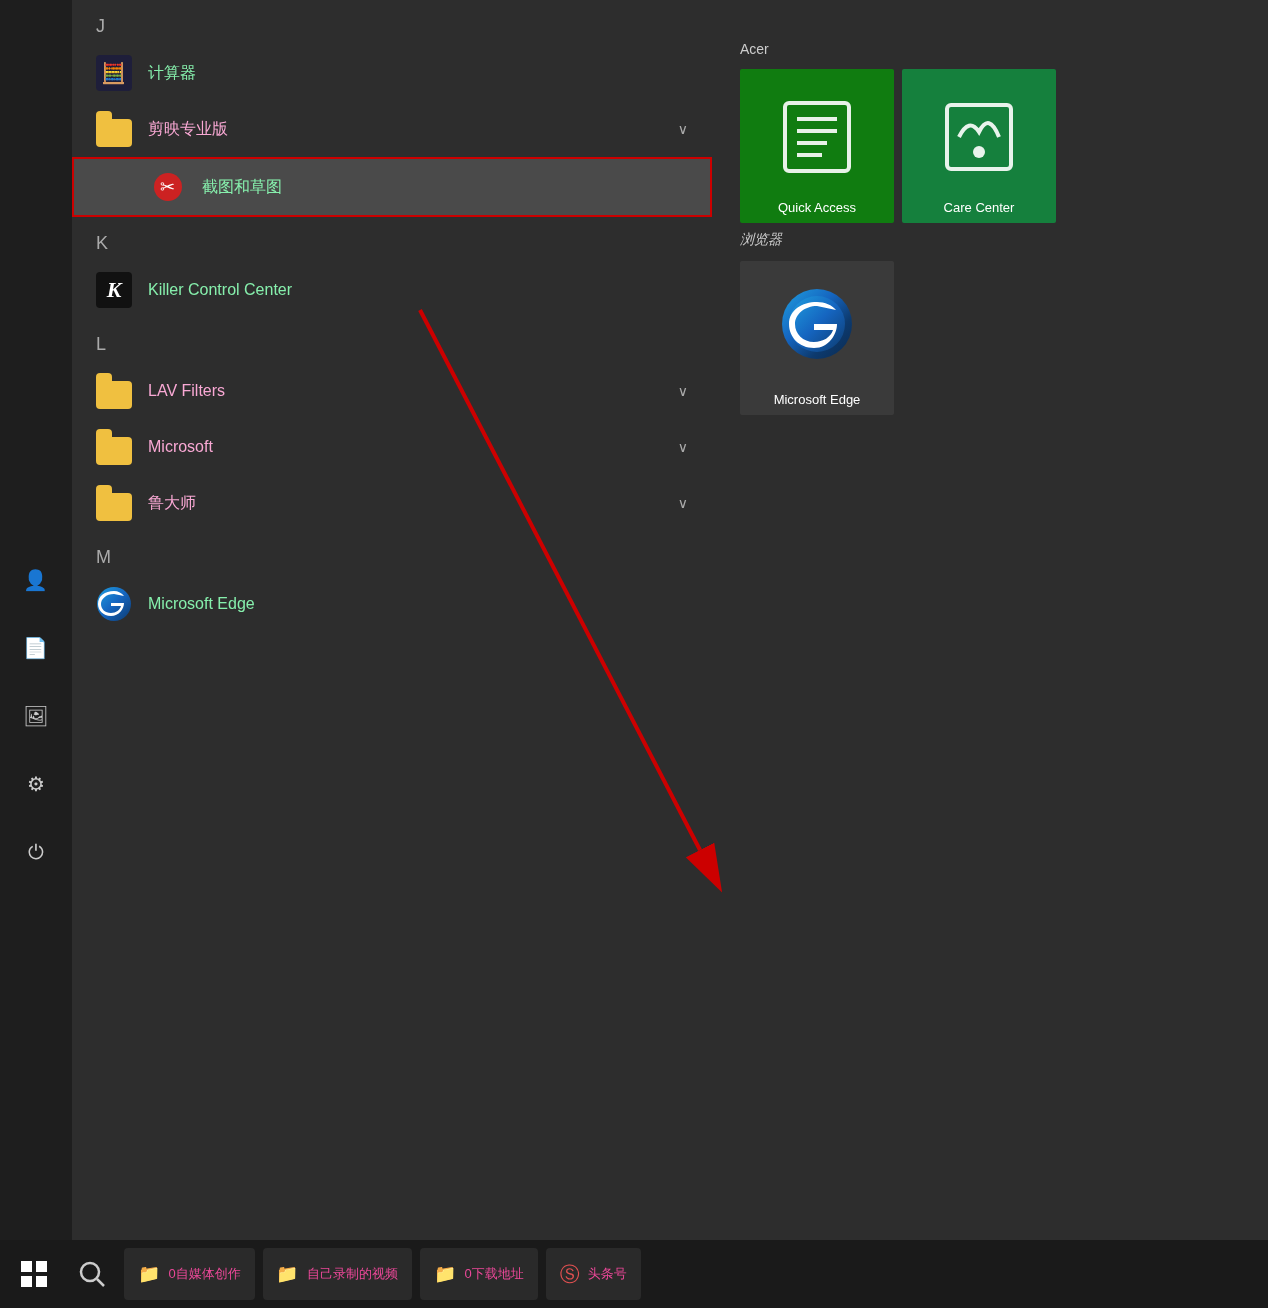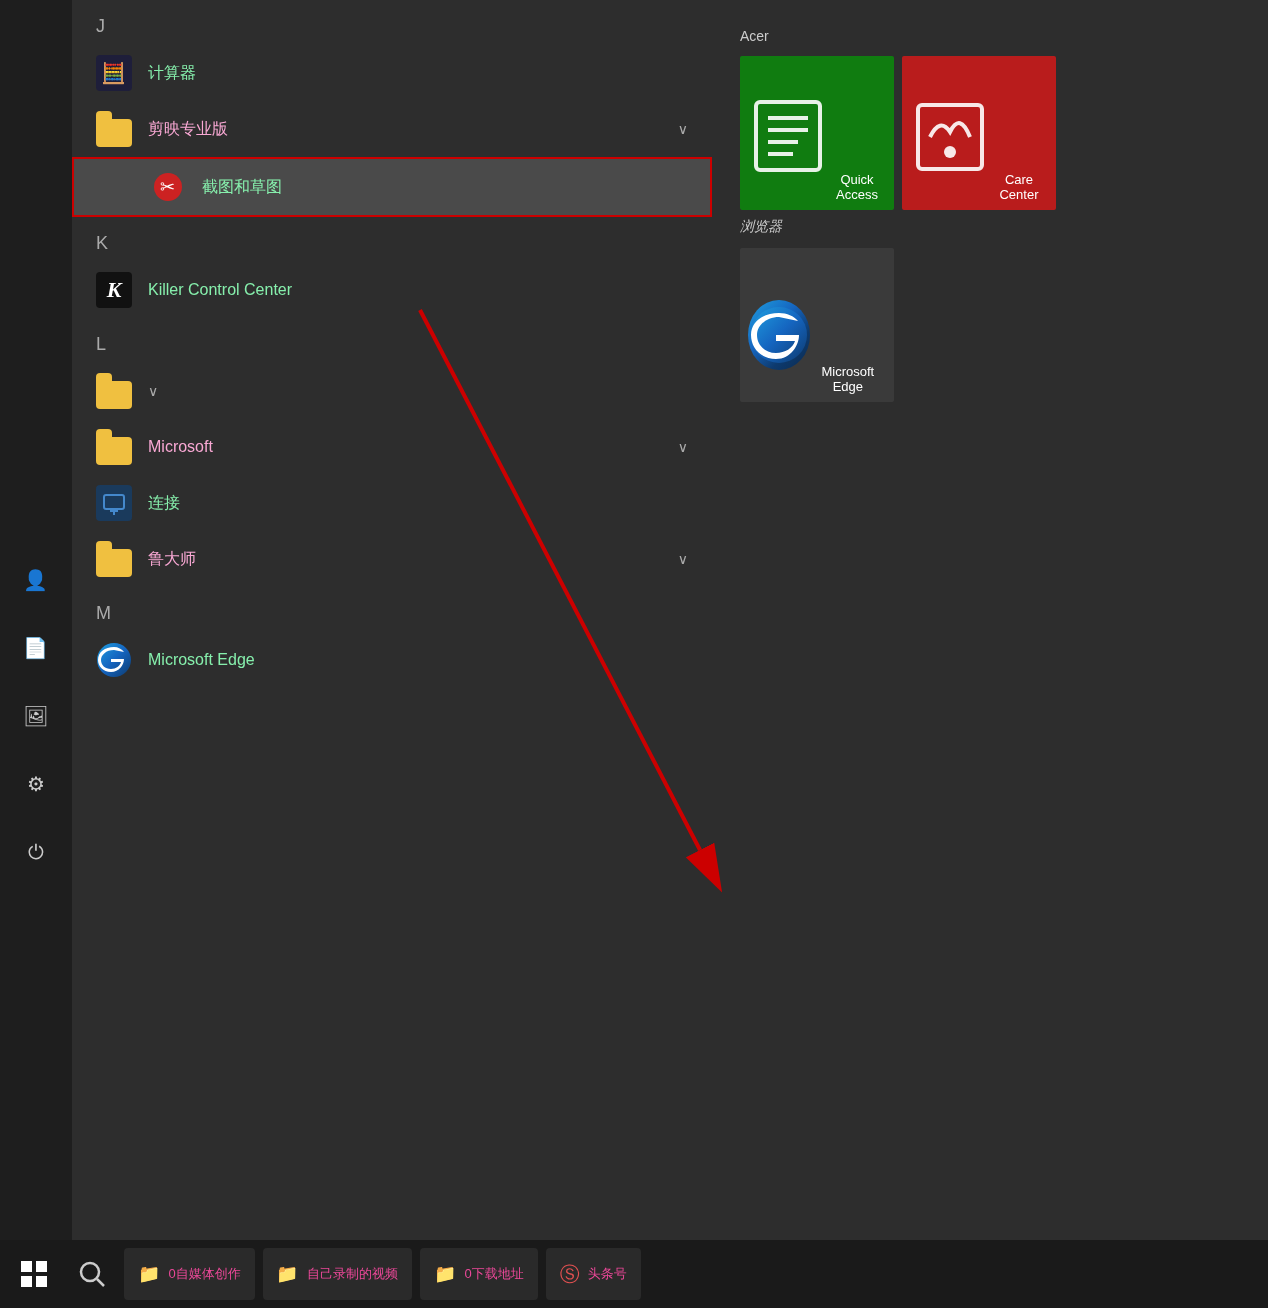--- a/index.html
+++ b/index.html
@@ -151,7 +151,7 @@
       font-size: 14px;
       font-weight: 400;
       margin-bottom: 12px;
-      margin-top: 8px;
+      margin-top: 21px;
     }
 
     .tiles-row {

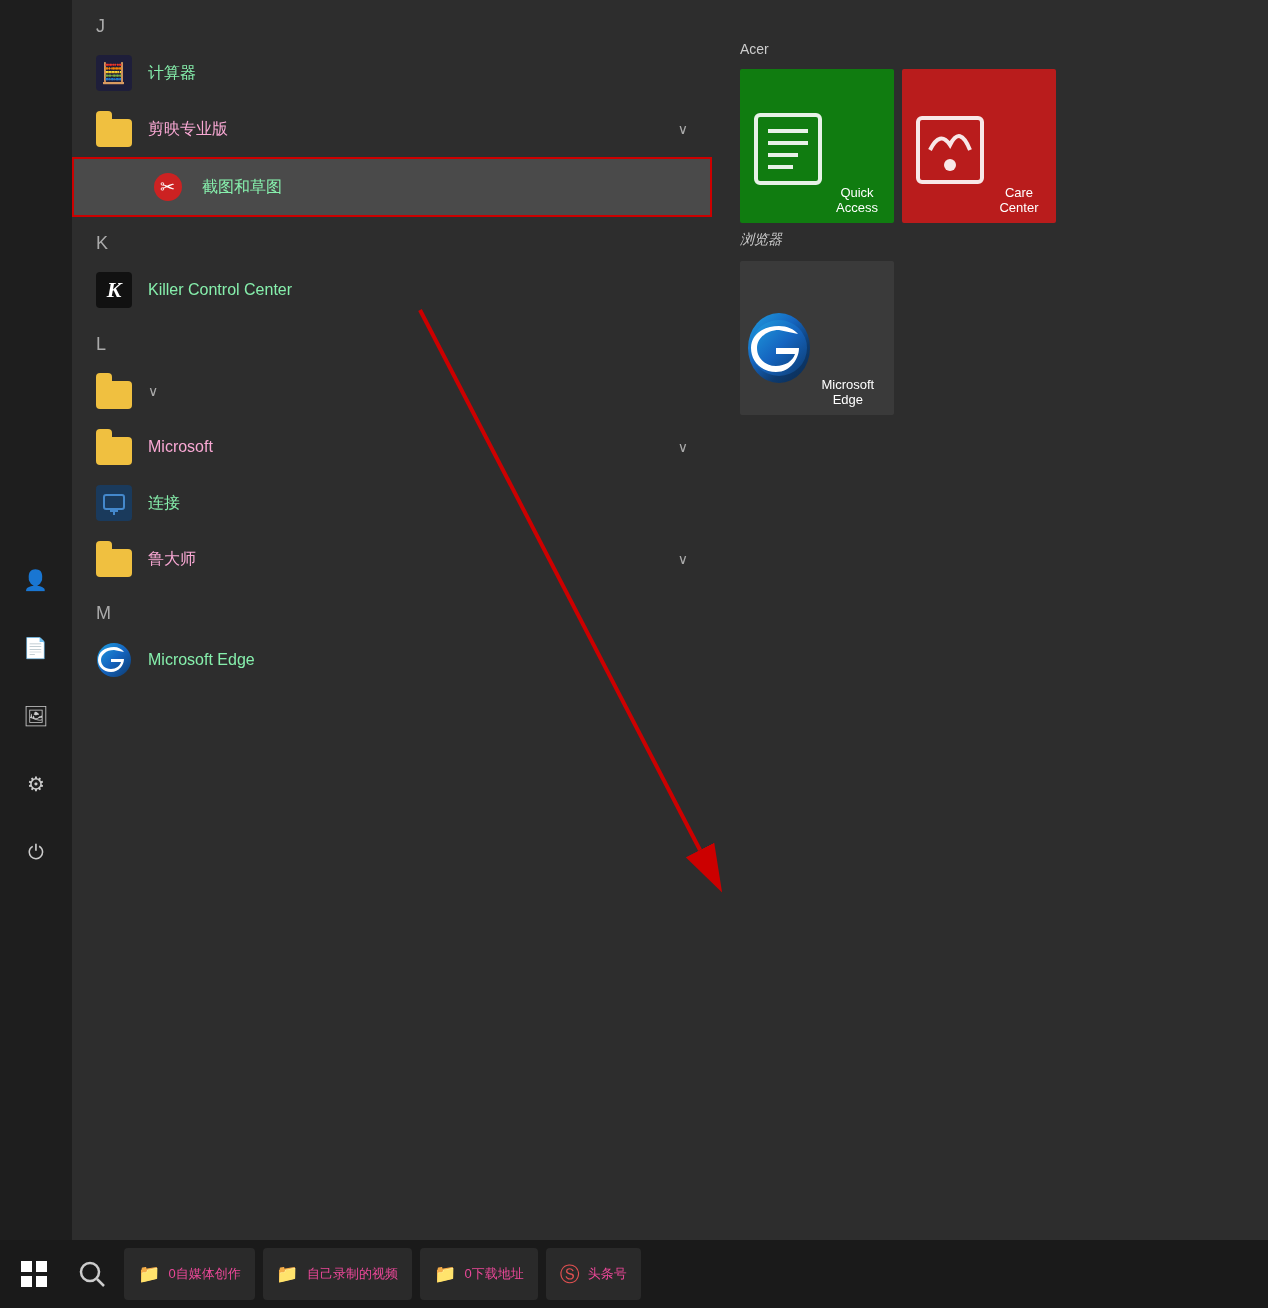--- a/index.html
+++ b/index.html
@@ -163,7 +163,7 @@
 
     .tile {
       display: flex;
-      flex-direction: row;
+      flex-direction: column;
       align-items: center;
       justify-content: flex-end;
       cursor: pointer;

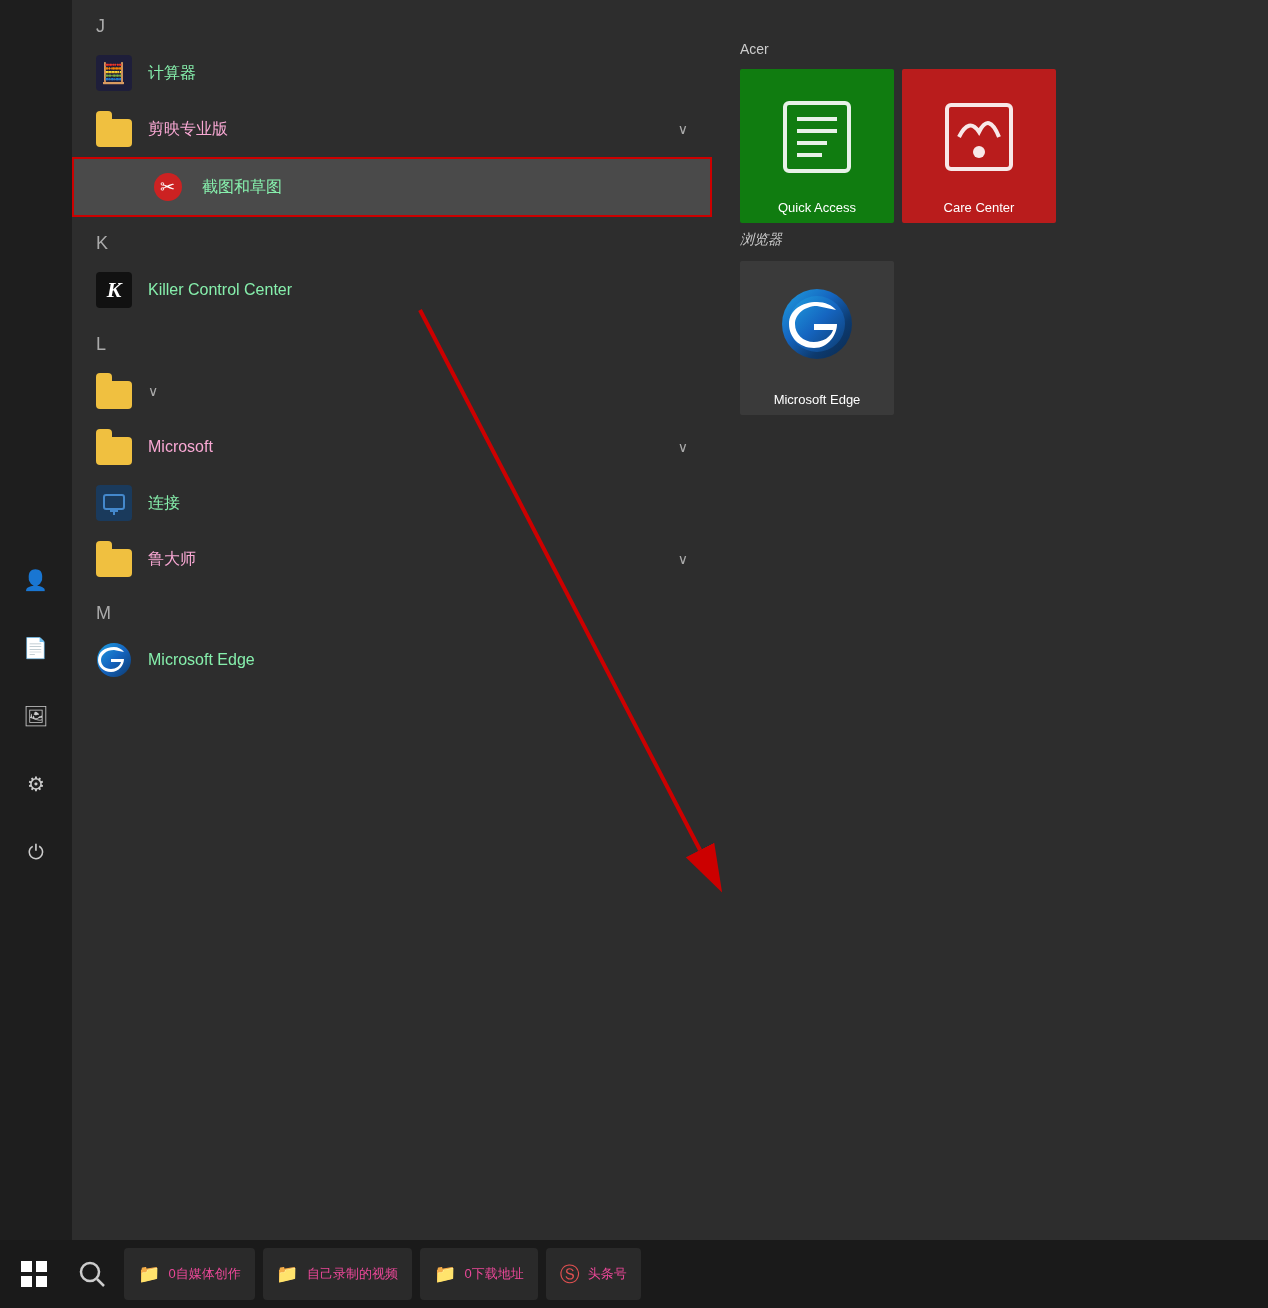--- a/index.html
+++ b/index.html
@@ -190,7 +190,7 @@
     }
 
     .tile-teal {
-      background: #b91c1c;
+      background: #15803d;
       justify-content: space-between;
     }
 

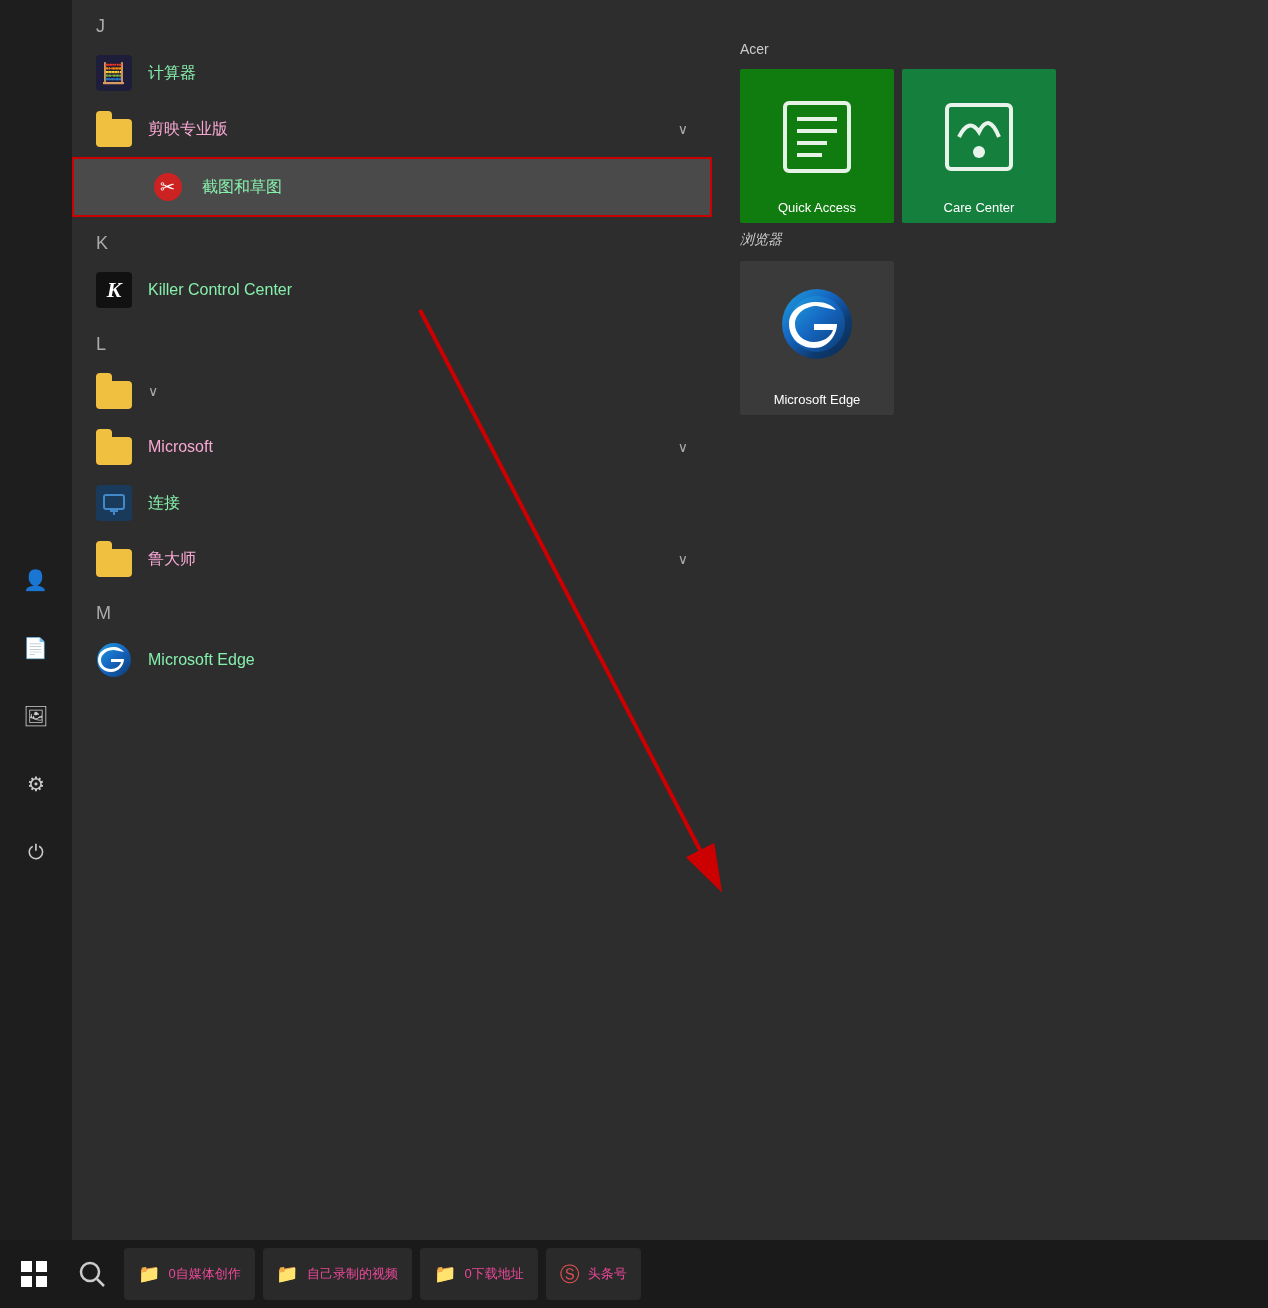--- a/index.html
+++ b/index.html
@@ -416,6 +416,7 @@
       <div class="folder-icon">
         <div class="folder-shape"></div>
       </div>
+      <span class="folder-name">LAV Filters</span>
       <span class="chevron">∨</span>
     </div>
 

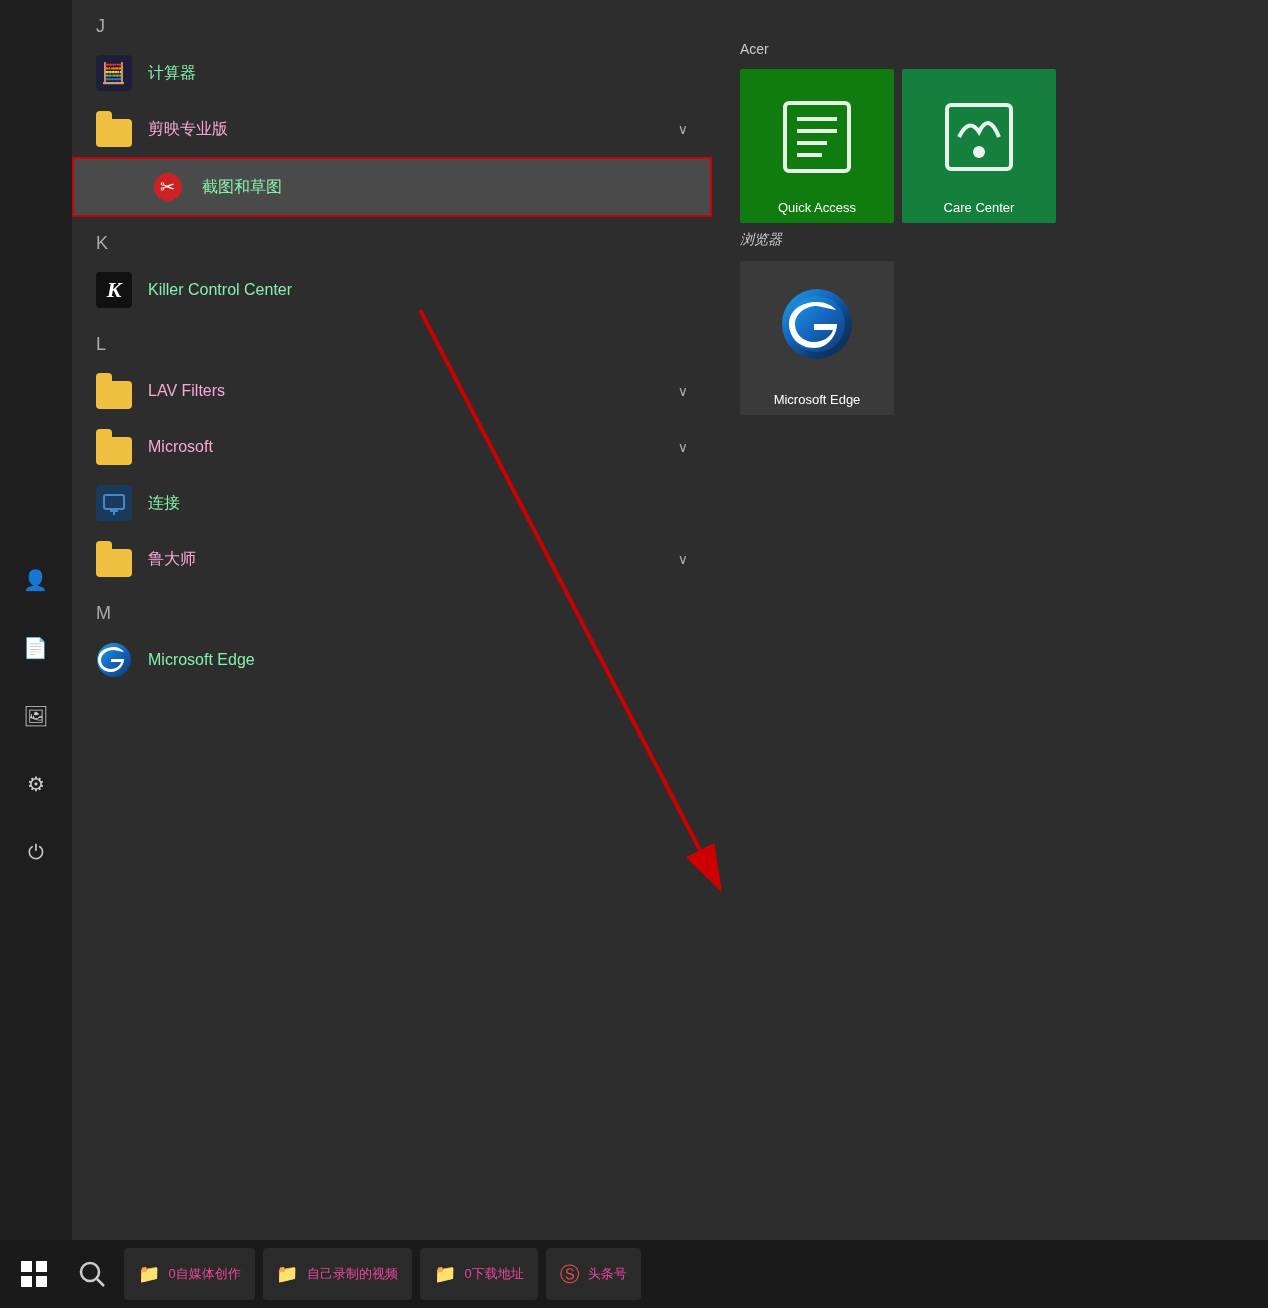--- a/index.html
+++ b/index.html
@@ -428,16 +428,6 @@
       <span class="chevron">∨</span>
     </div>
 
-    <div class="app-item">
-      <div class="app-icon connect-icon">
-        <svg width="24" height="24" viewBox="0 0 24 24" fill="#4488cc">
-          <rect x="2" y="4" width="20" height="14" rx="2" ry="2" stroke="#4488cc" stroke-width="2" fill="none"></rect>
-          <rect x="8" y="18" width="8" height="3" fill="#4488cc"></rect>
-          <line x1="12" y1="21" x2="12" y2="24" stroke="#4488cc" stroke-width="2"></line>
-        </svg>
-      </div>
-      <span class="app-name">连接</span>
-    </div>
 
     <div class="folder-item">
       <div class="folder-icon">

